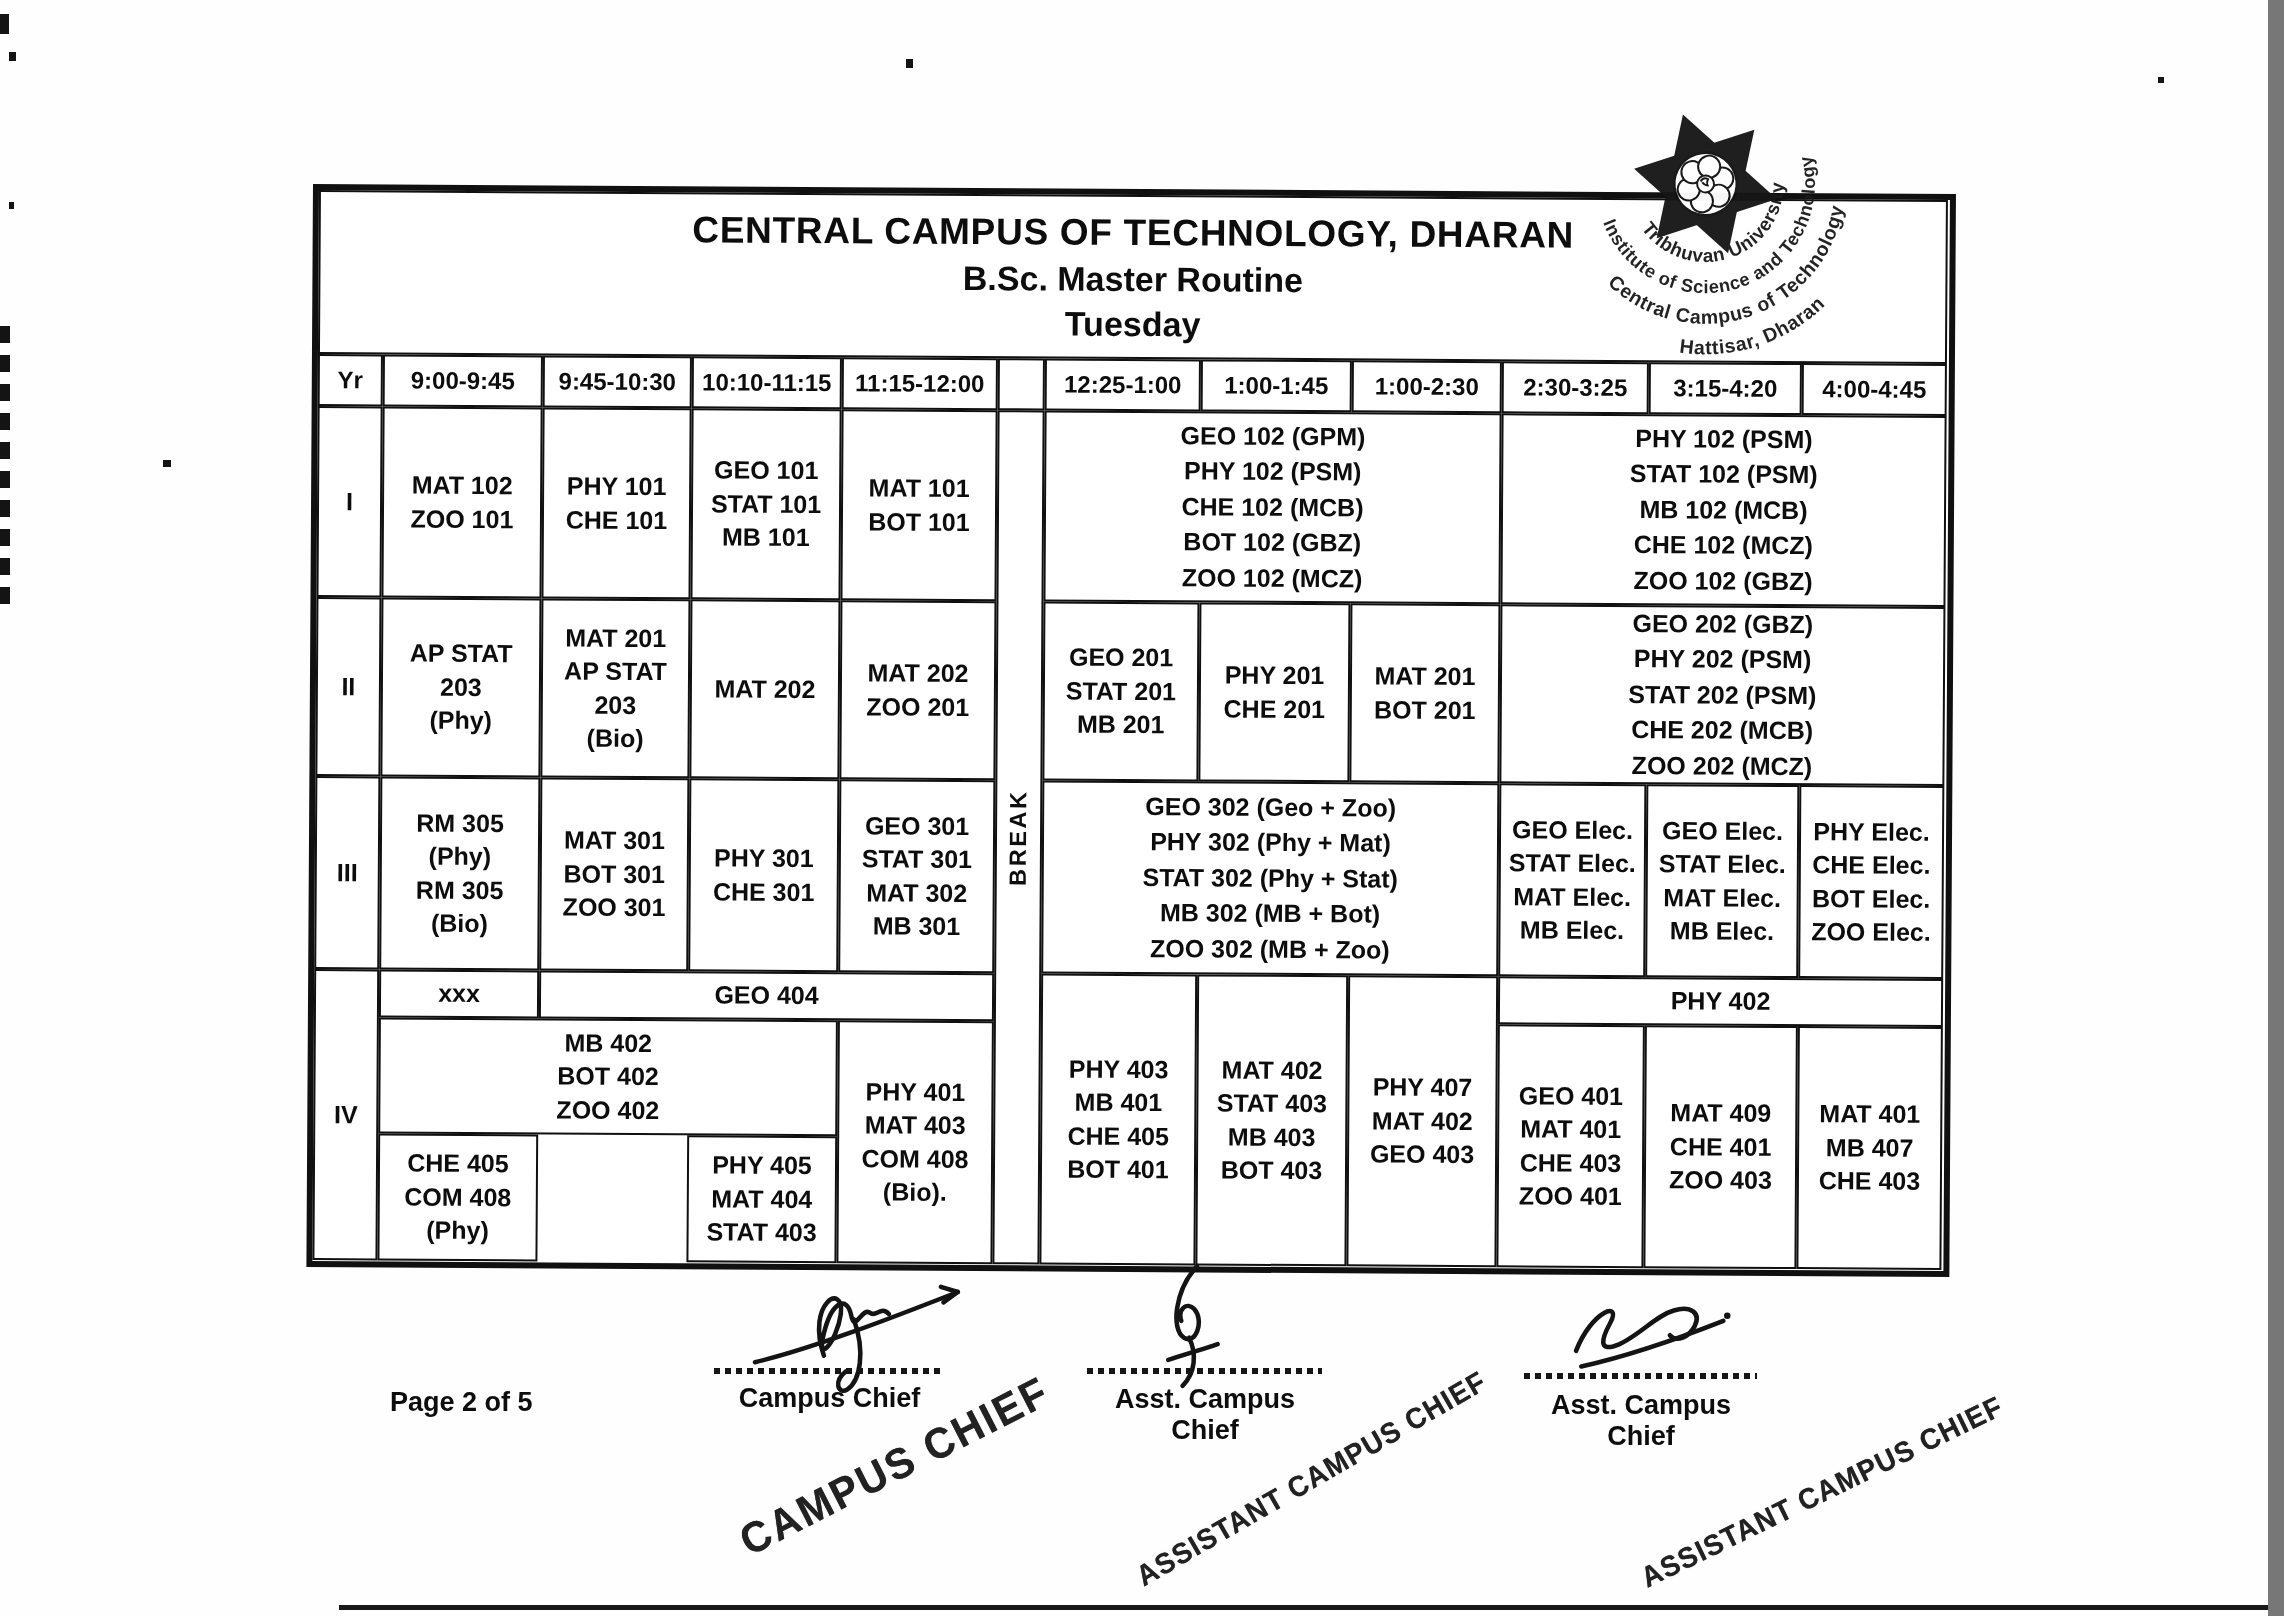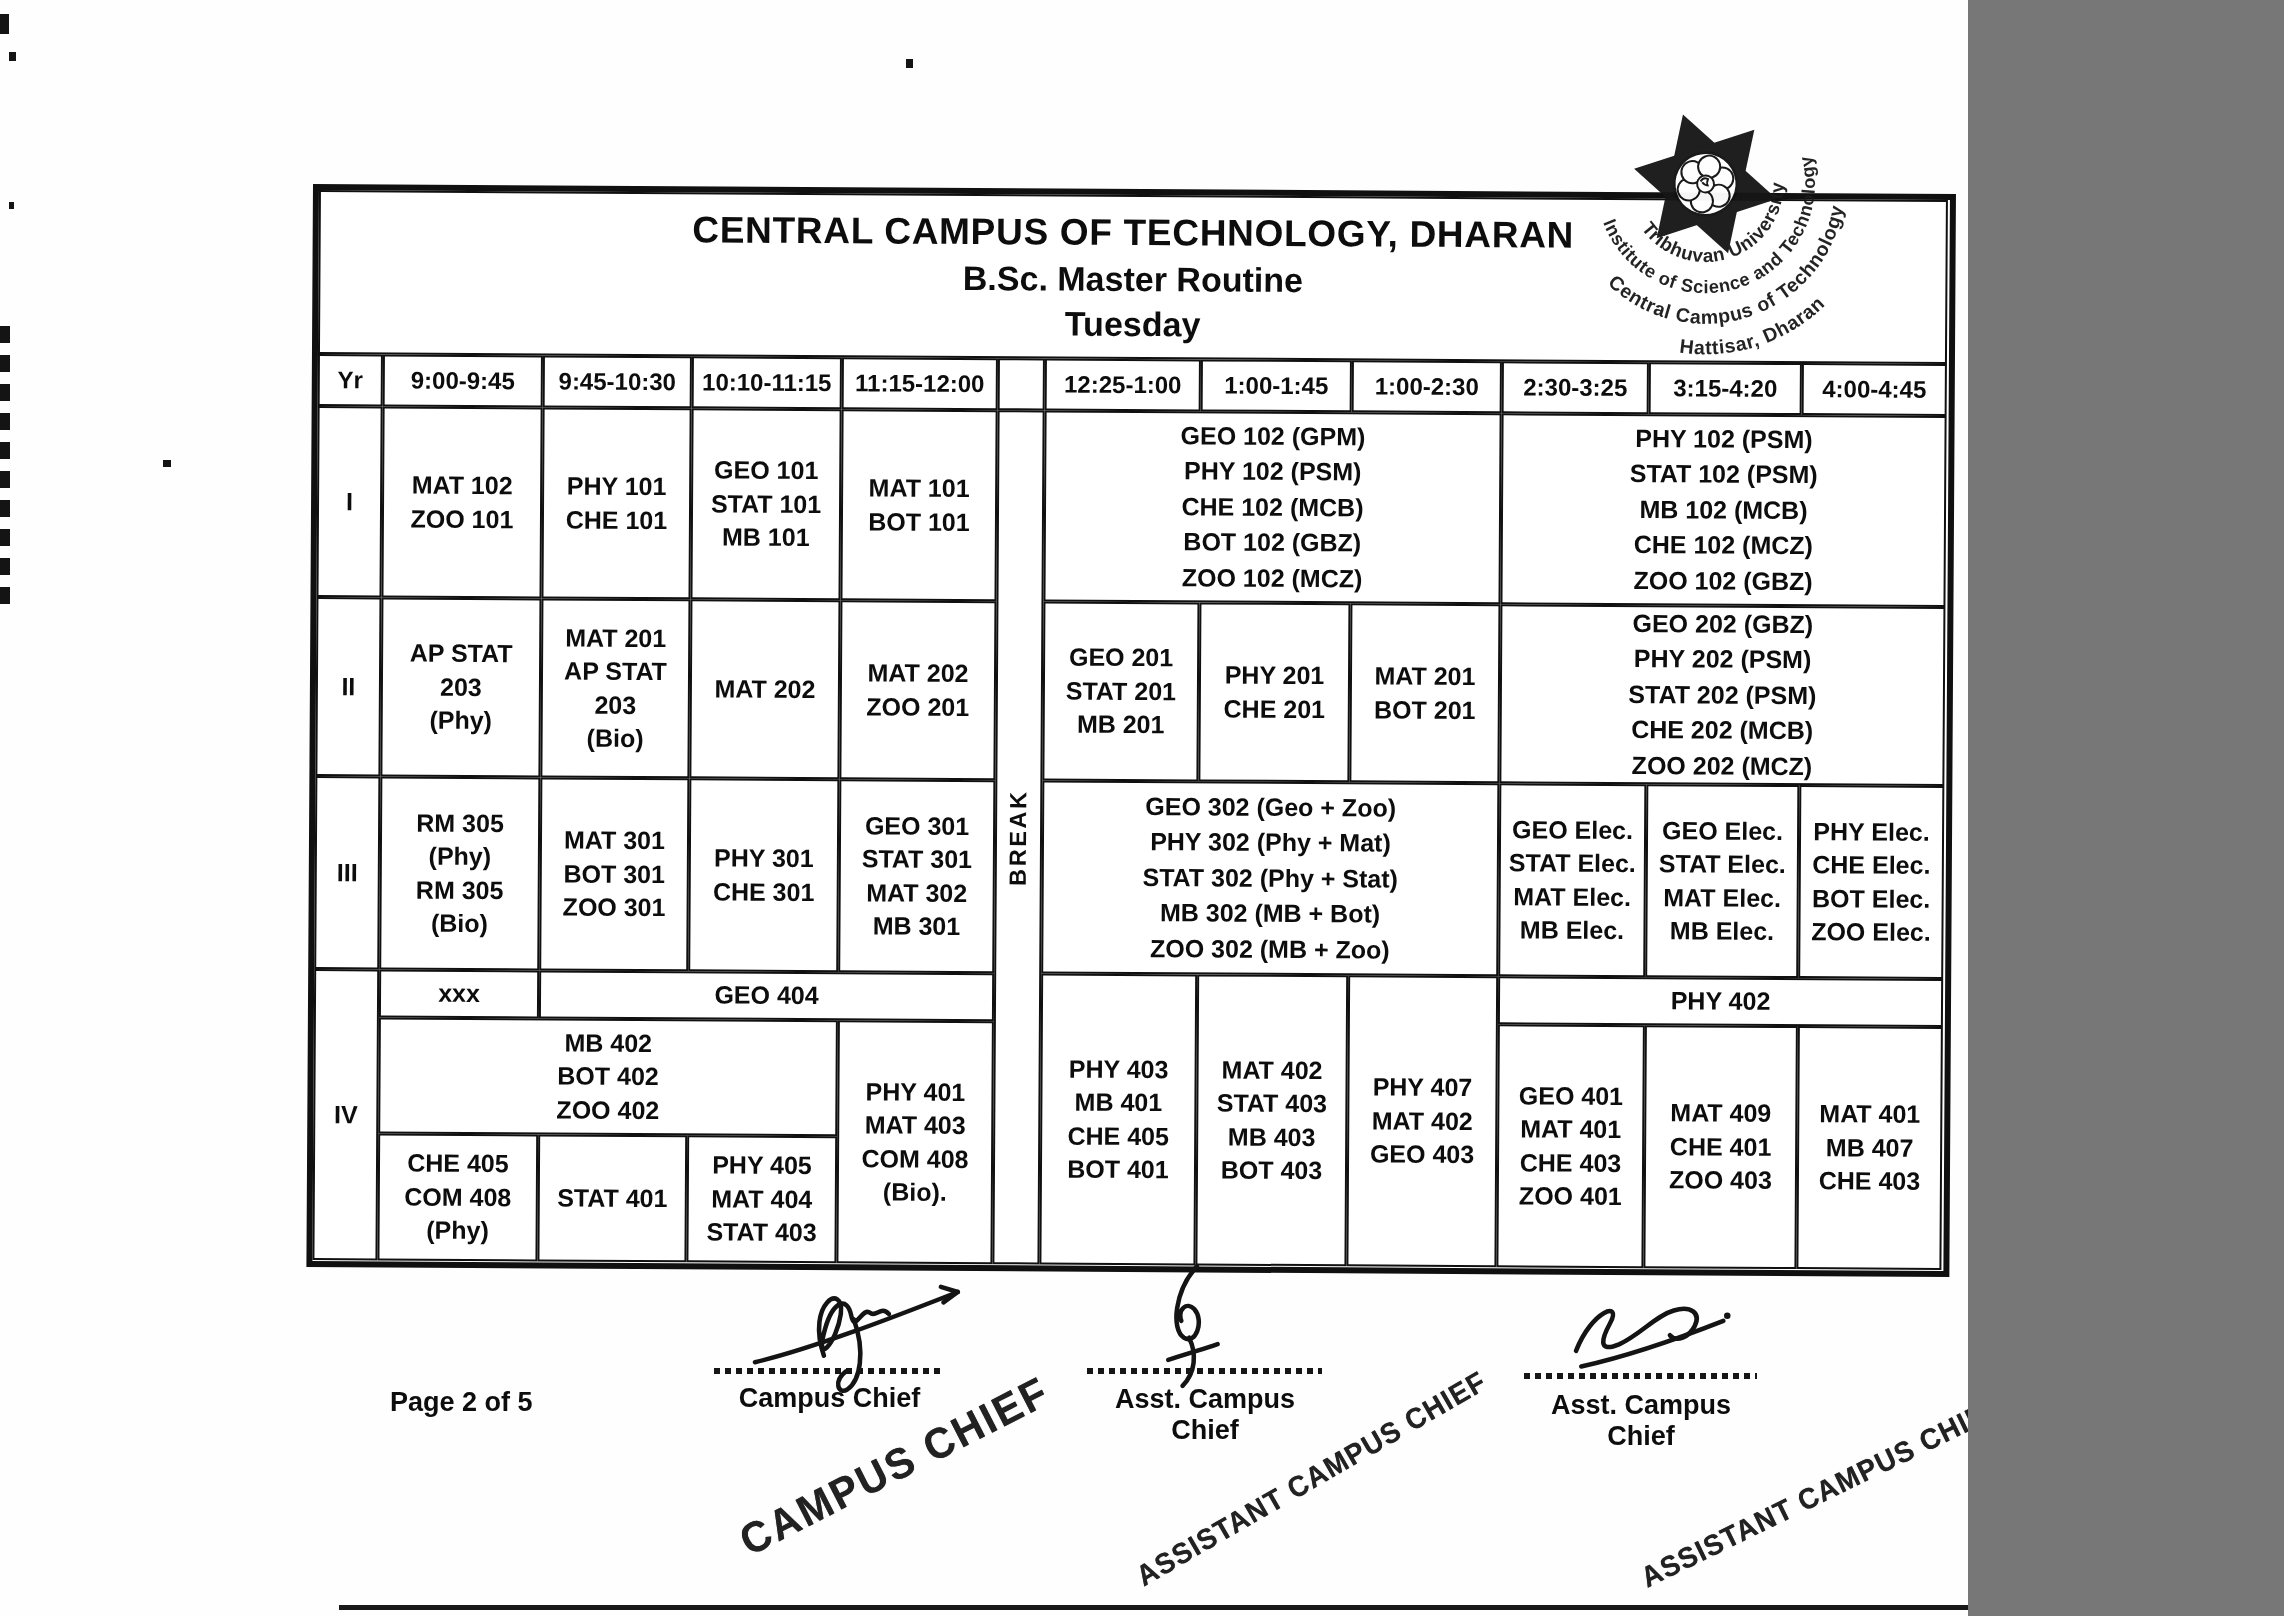--- a/index.html
+++ b/index.html
@@ -5,7 +5,7 @@
   * { margin:0; padding:0; box-sizing:border-box; }
   body { background:#777; }
   .page {
-    position:relative; width:1968px; height:1617px;
+    position:relative; width:2268px; height:1617px;
     background:#fefefe; overflow:hidden;
     font-family:"Liberation Sans", sans-serif; color:#0d0d0d;
   }

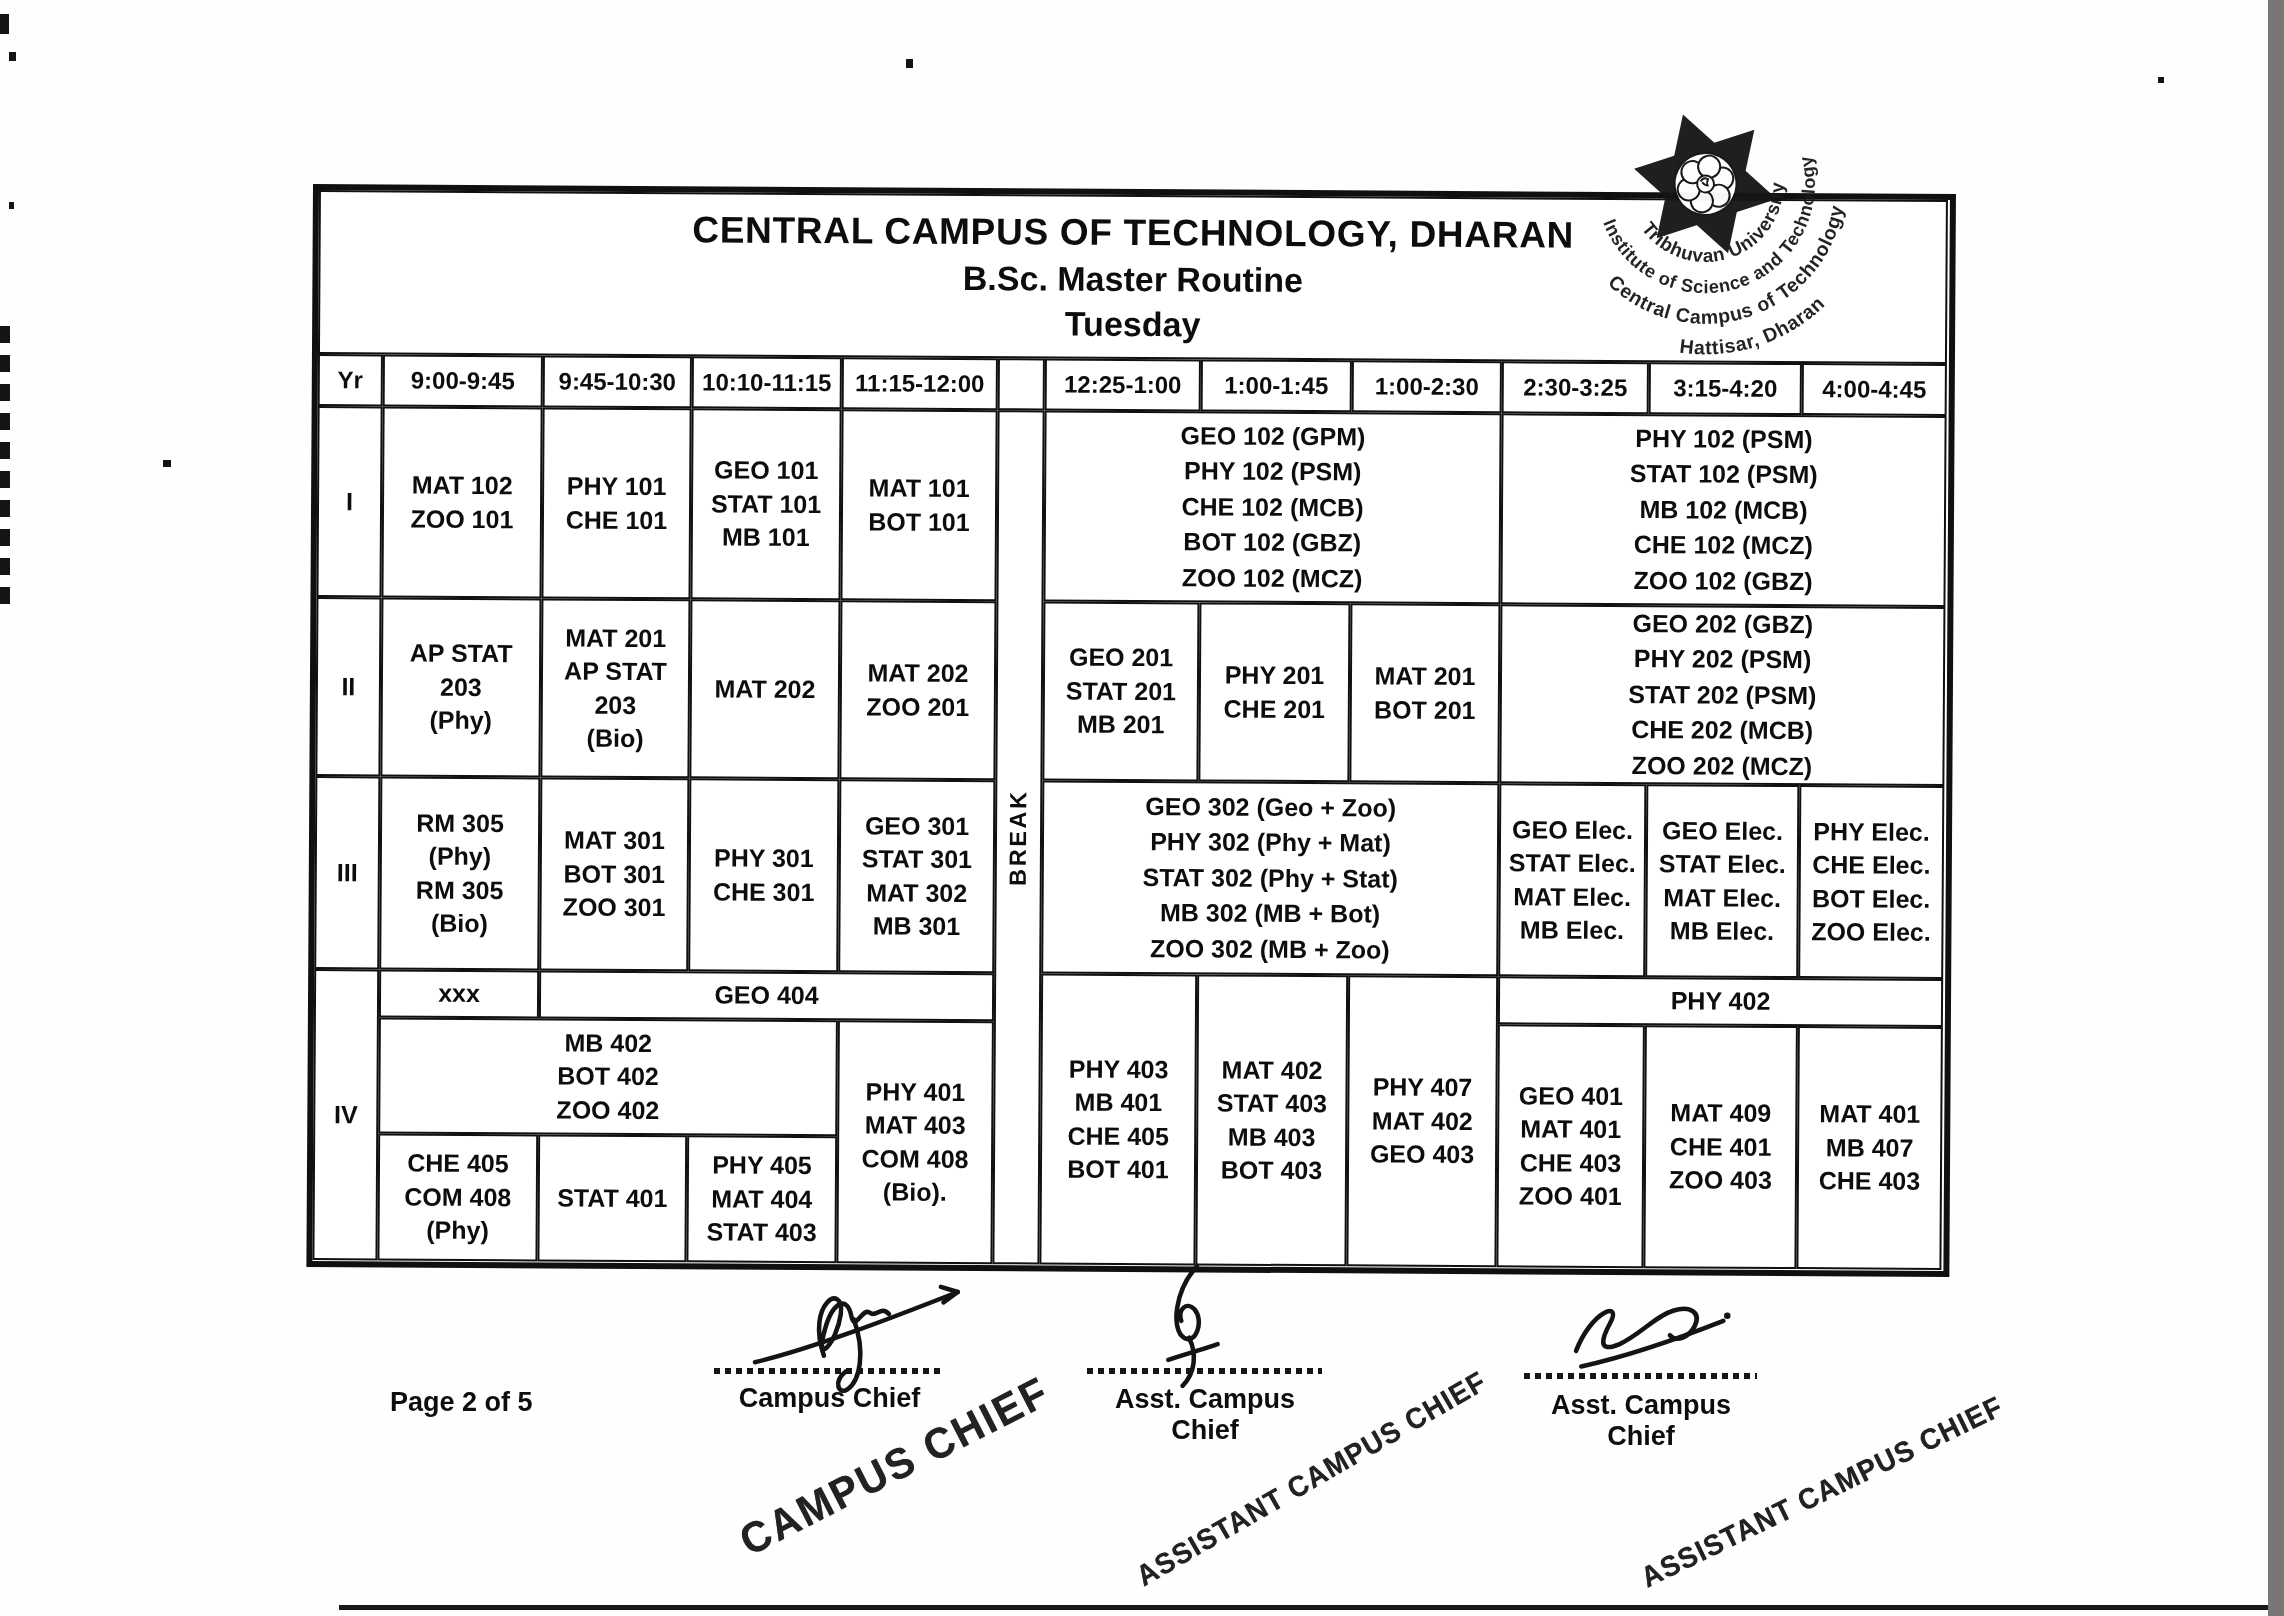--- a/index.html
+++ b/index.html
@@ -196,7 +196,6 @@
     <div class="cell" style="grid-area:8/2/9/3">CHE 405
 COM 408
 (Phy)</div>
-    <div class="cell" style="grid-area:8/3/9/4">STAT 401</div>
     <div class="cell" style="grid-area:8/4/9/5">PHY 405
 MAT 404
 STAT 403</div>

